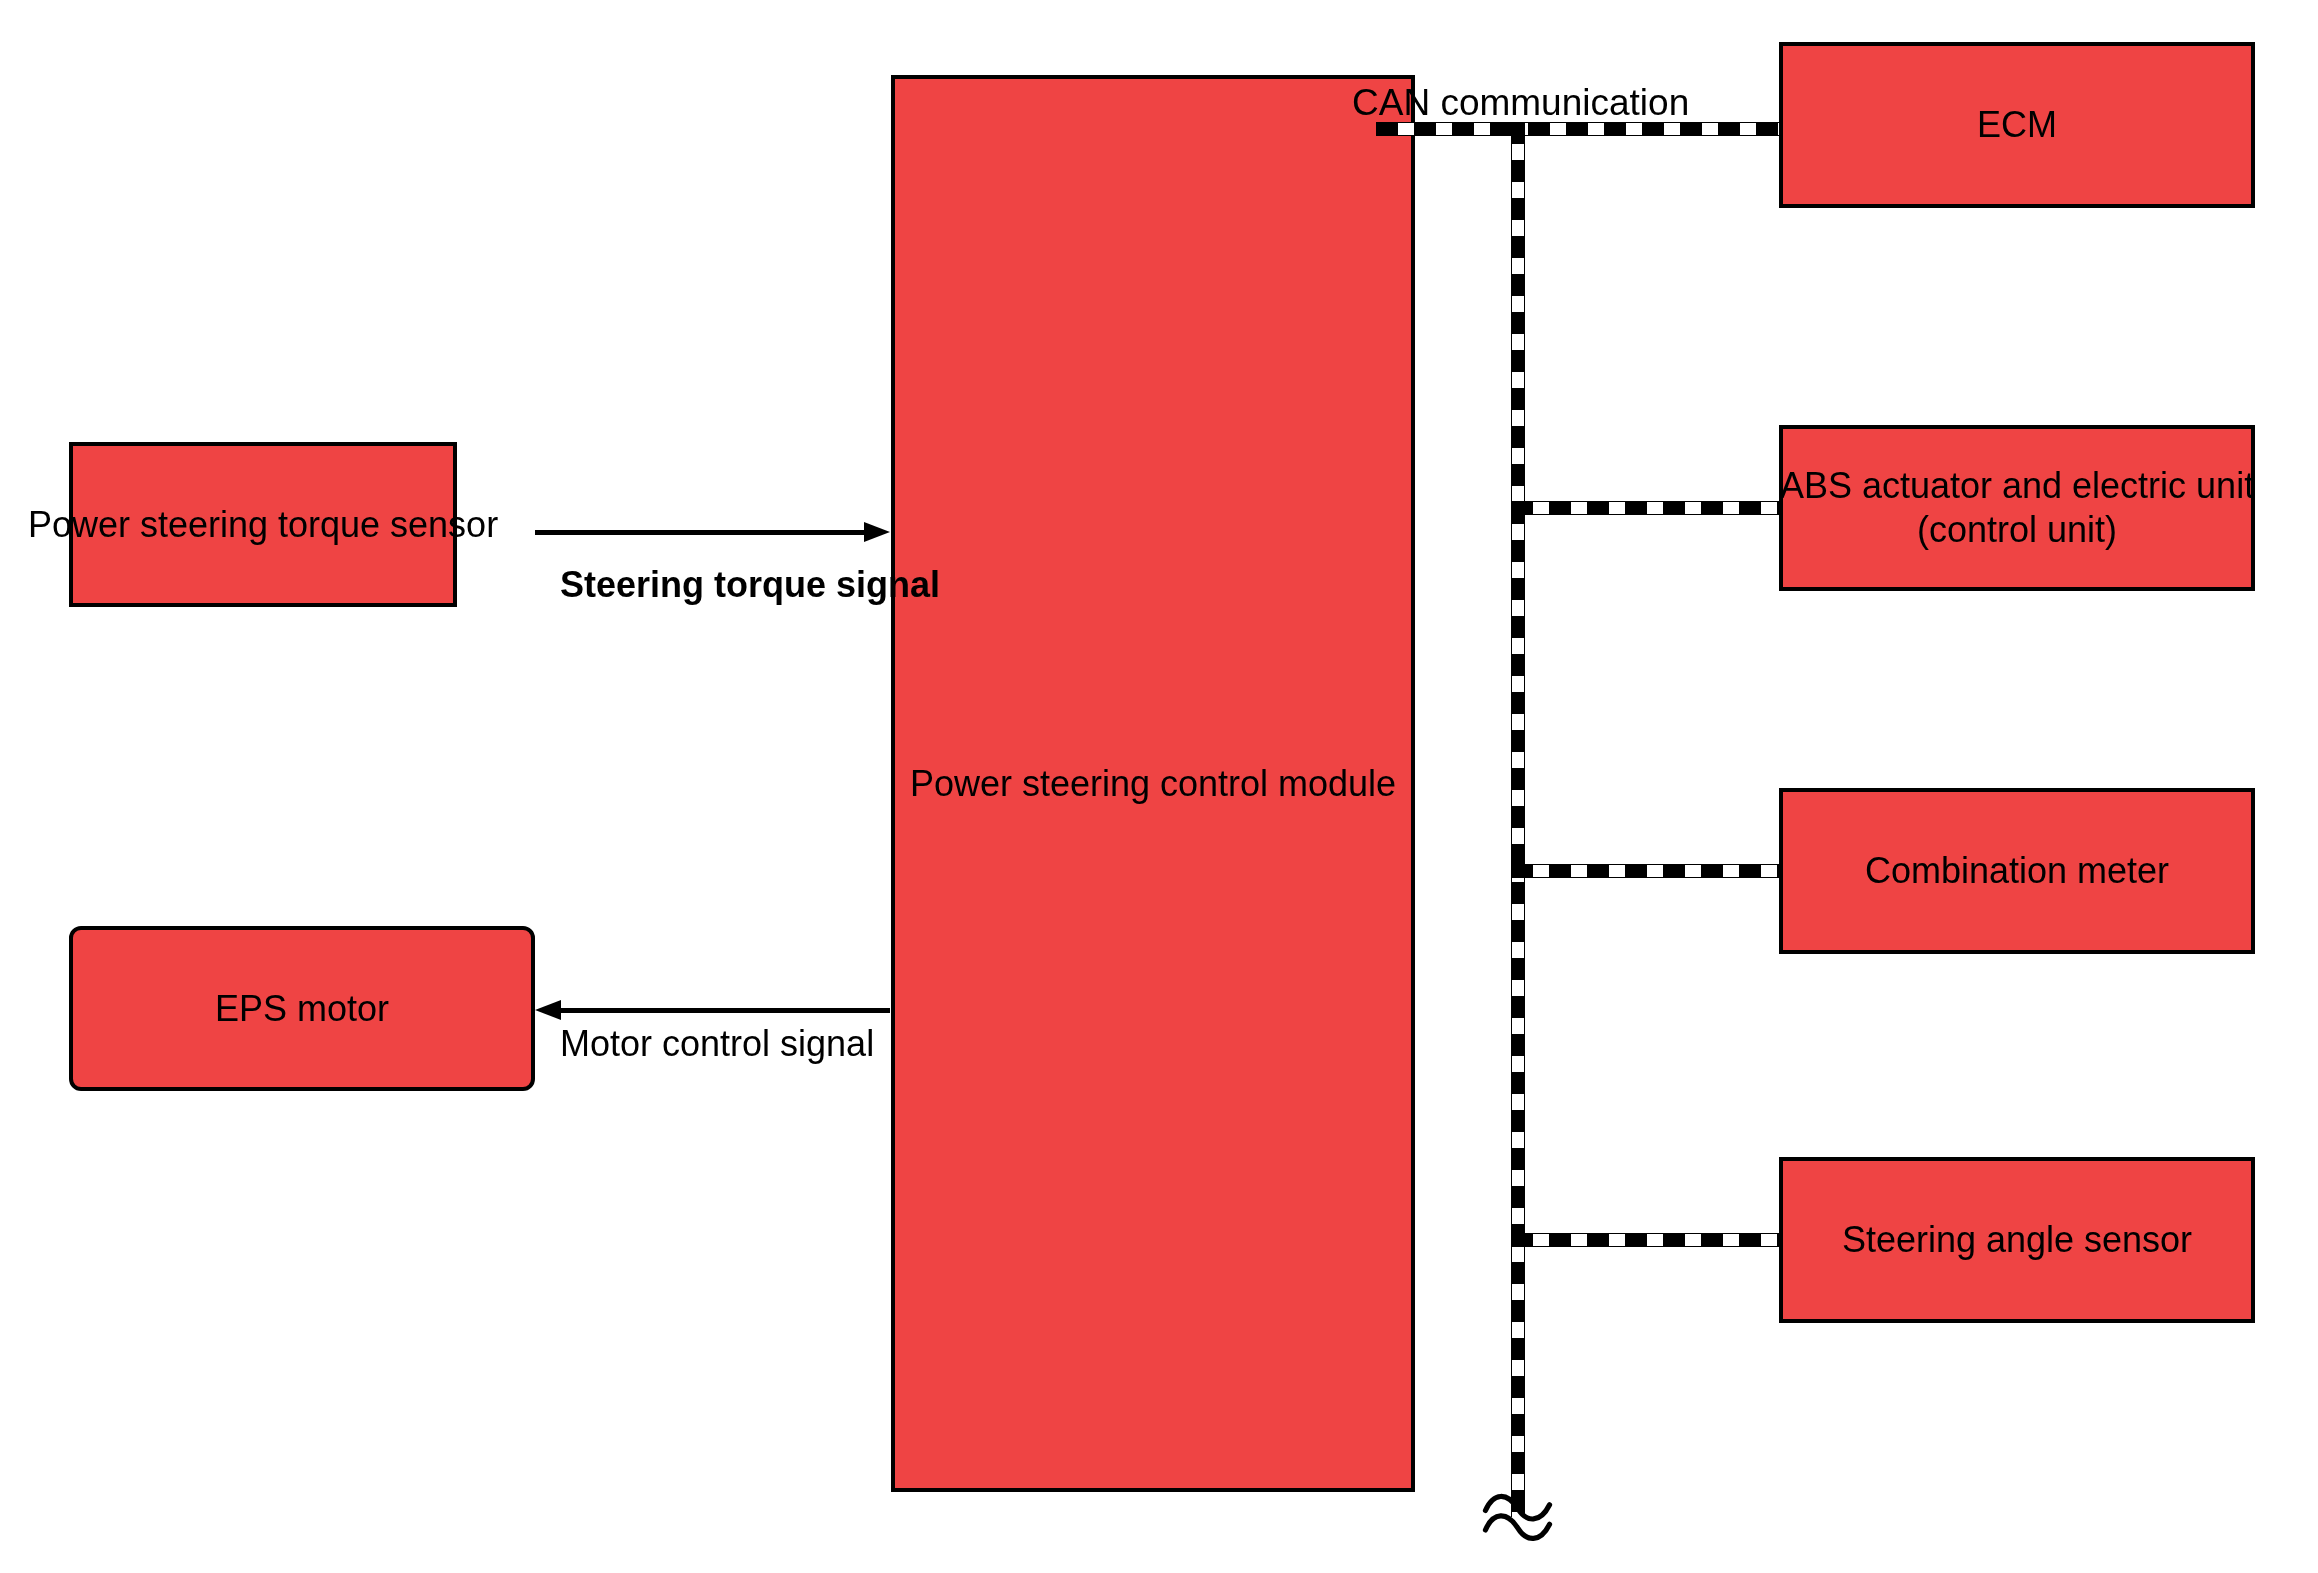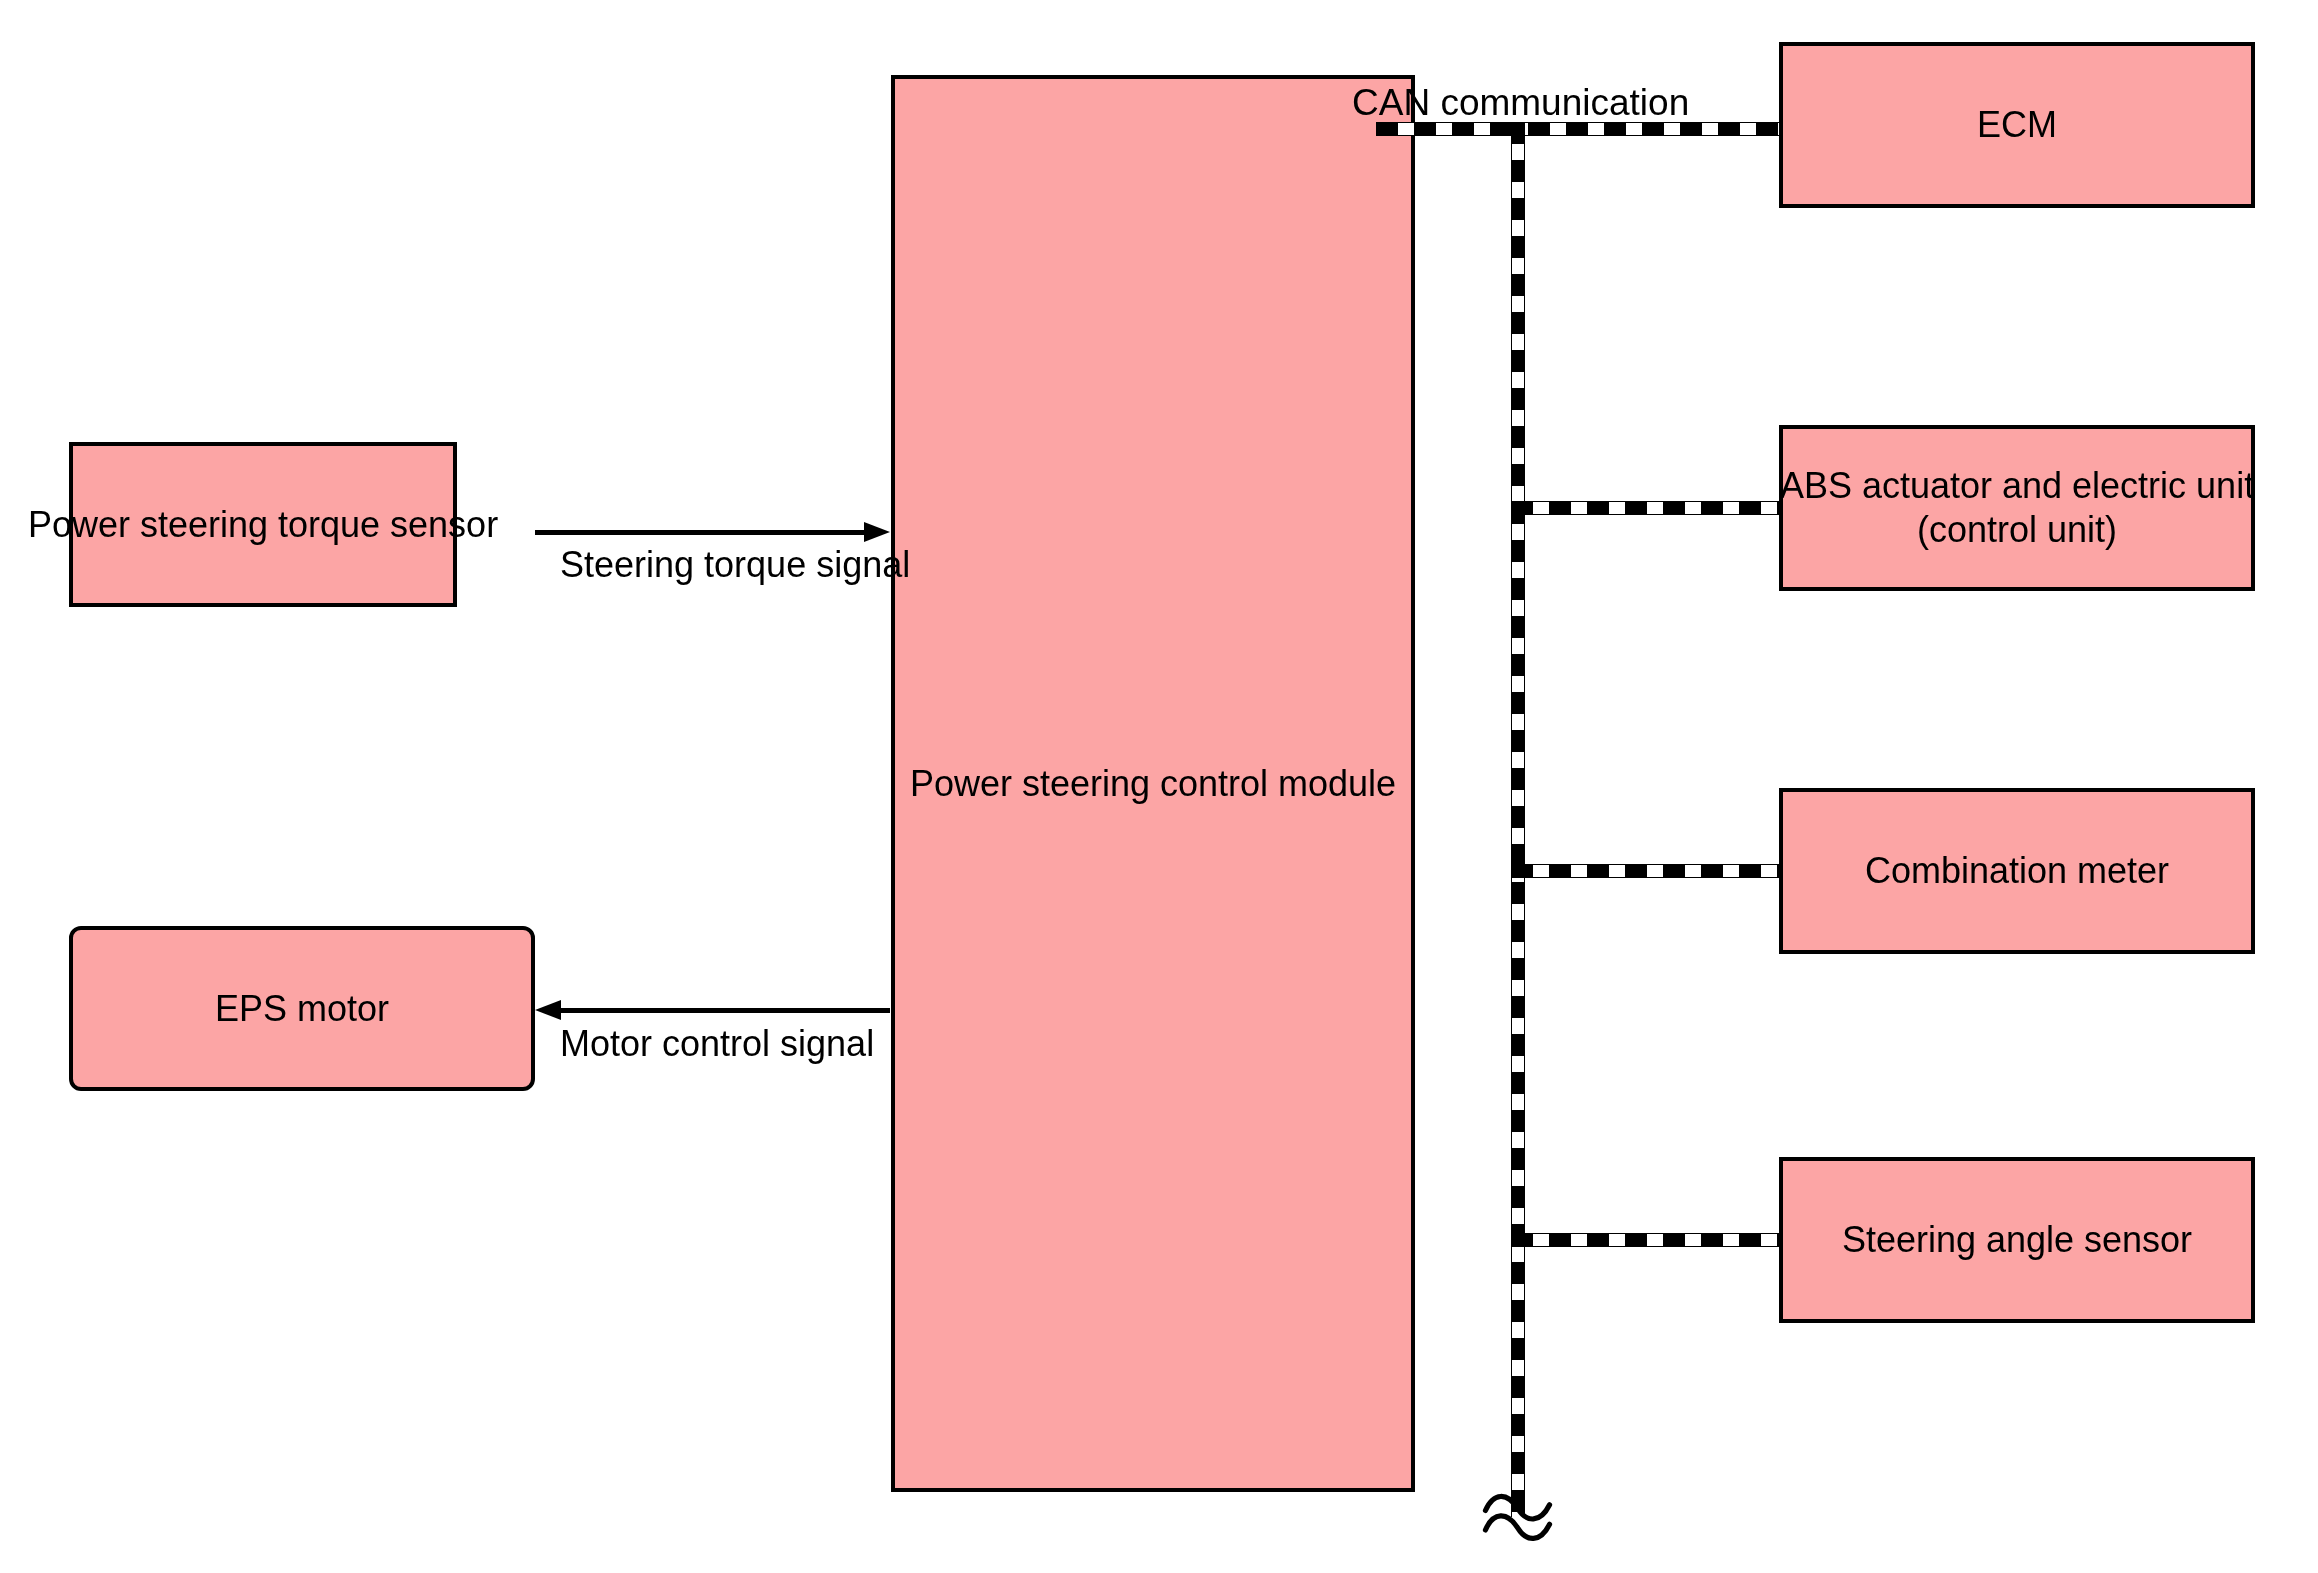--- a/index.html
+++ b/index.html
@@ -20,7 +20,7 @@
     position: absolute;
     box-sizing: border-box;
     border: 4px solid #000000;
-    background: #fca5a5;
+    background: #ef4444;
     display: flex;
     flex-direction: column;
     align-items: center;

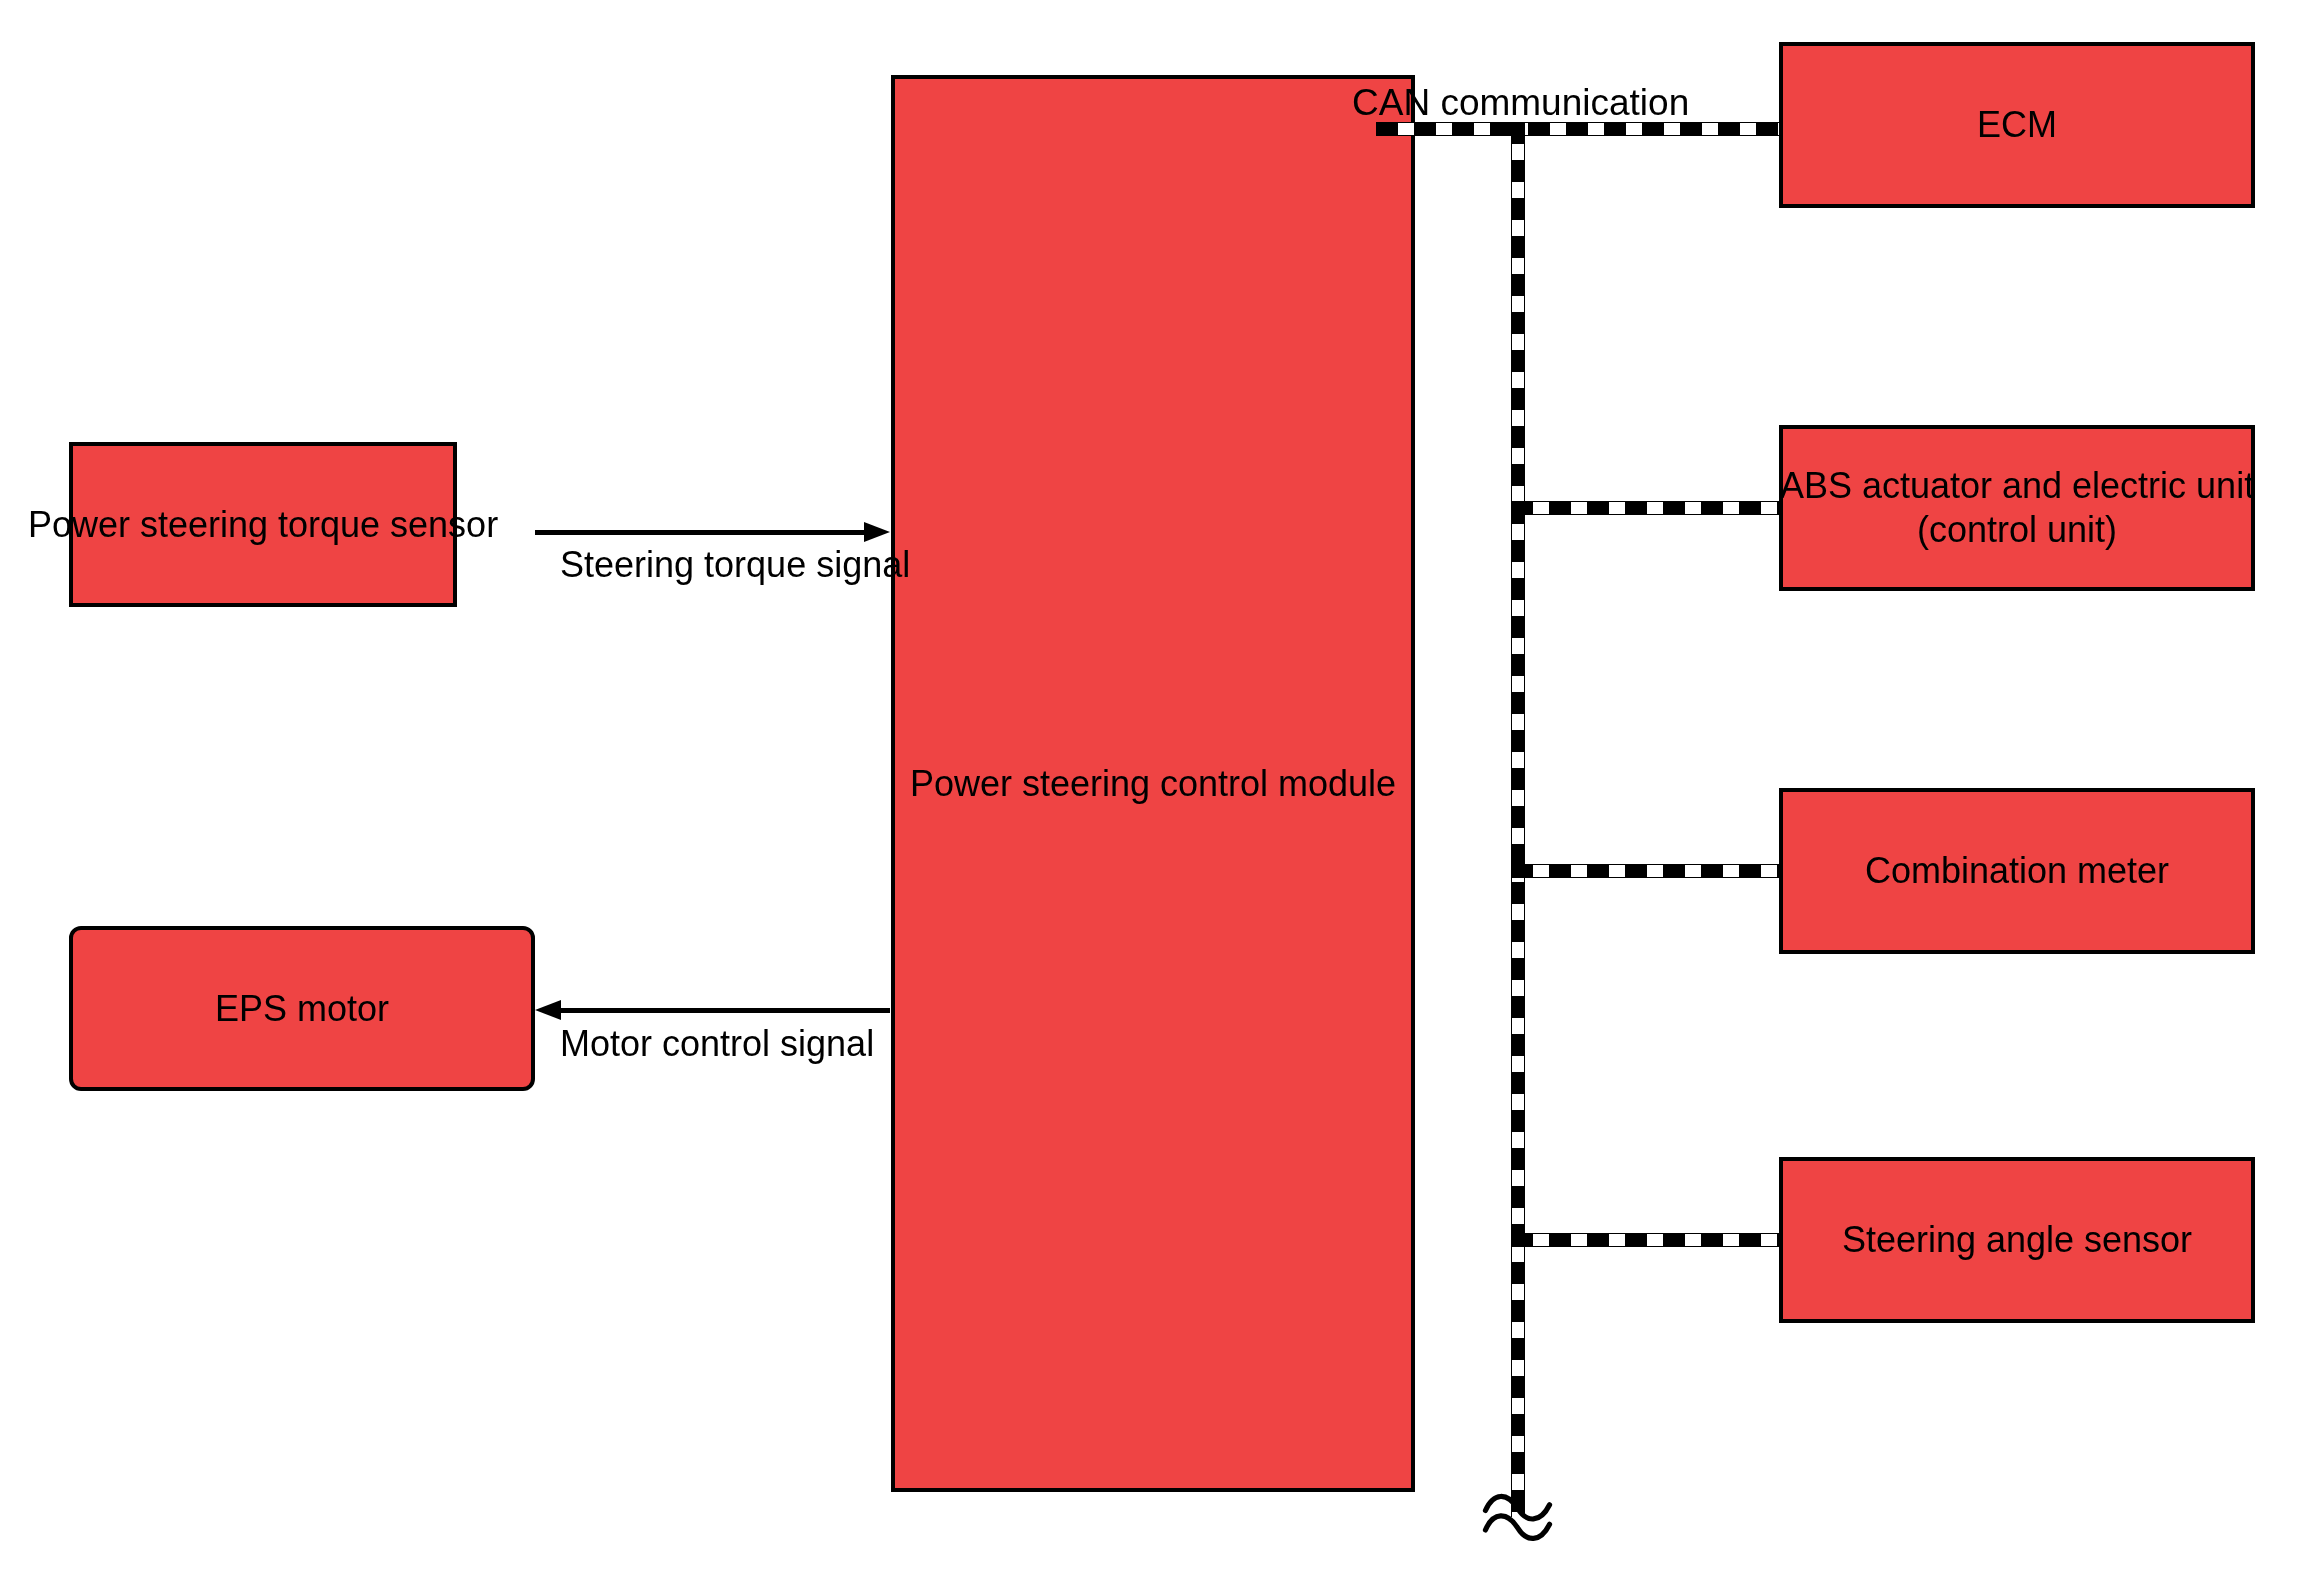--- a/index.html
+++ b/index.html
@@ -121,7 +121,7 @@
 
   <div class="sig-line" style="left:535px; top:530px; width:329px;"></div>
   <div class="ahead right" style="left:864px; top:522px;"></div>
-  <div class="lbl" style="left:560px; top:544px;">Steering torque signal</div>
+  <div class="lbl" style="left:560px; top:564px;font-weight:bold;">Steering torque signal</div>
 
   <div class="sig-line" style="left:561px; top:1008px; width:329px;"></div>
   <div class="ahead left" style="left:535px; top:1000px;"></div>

